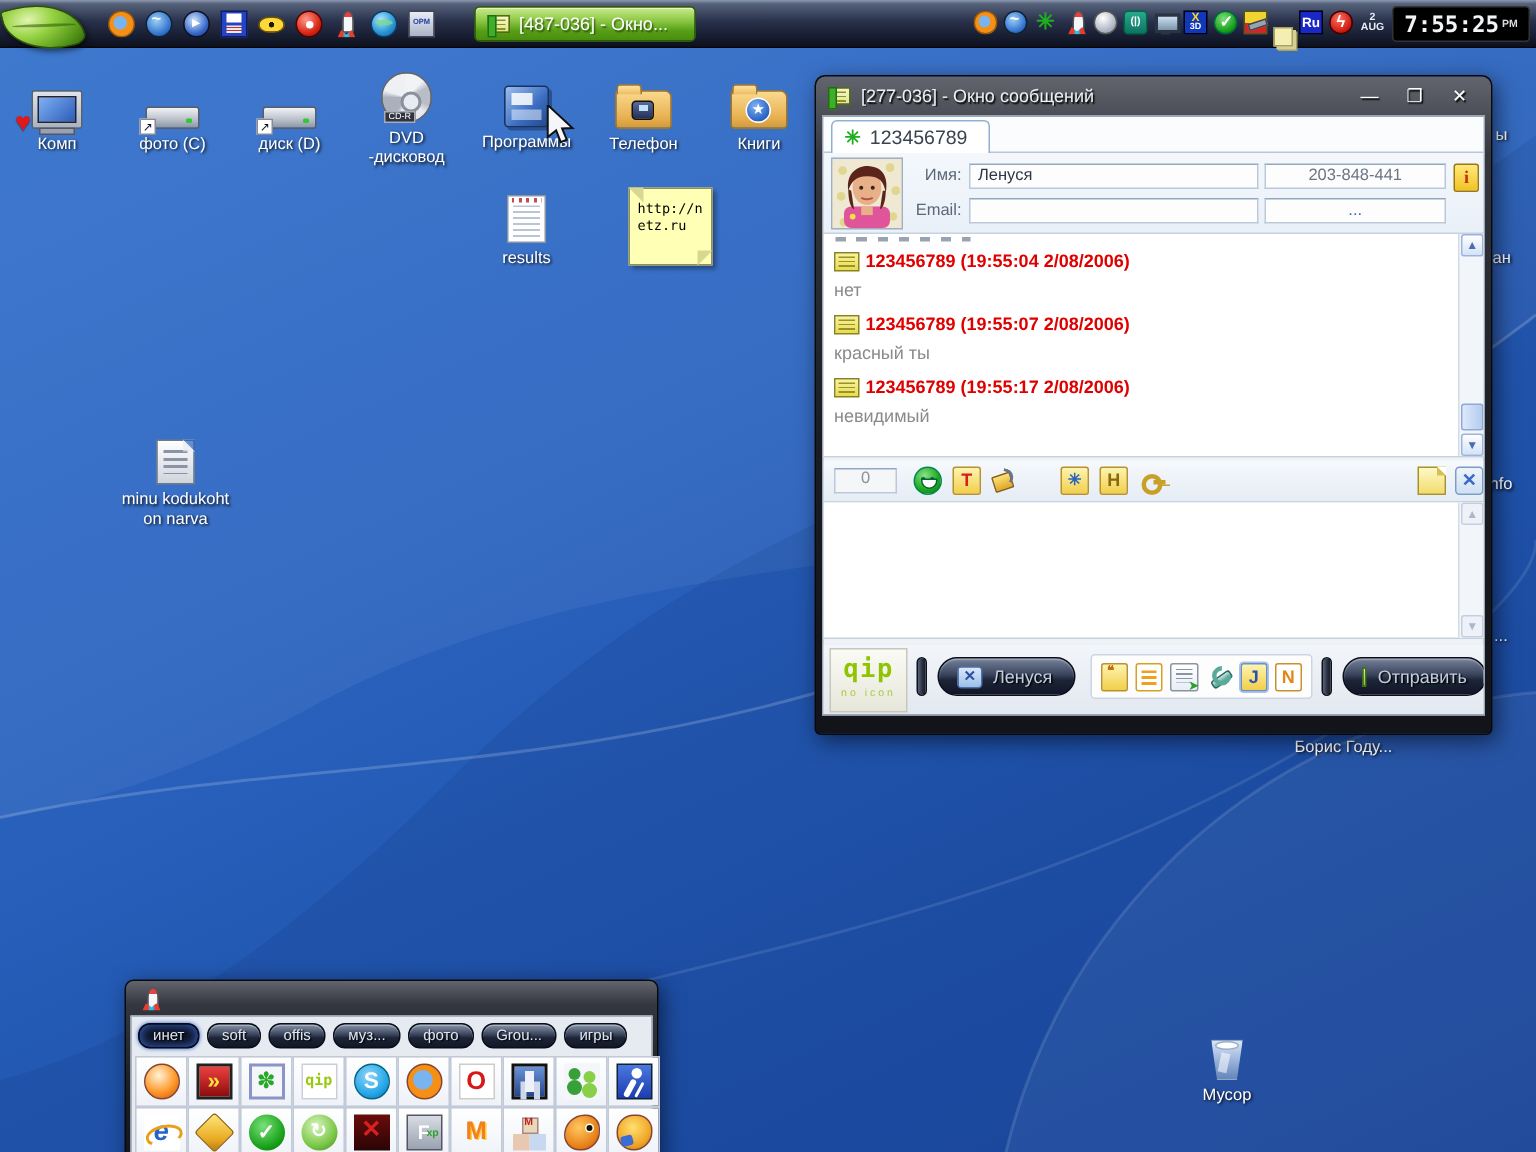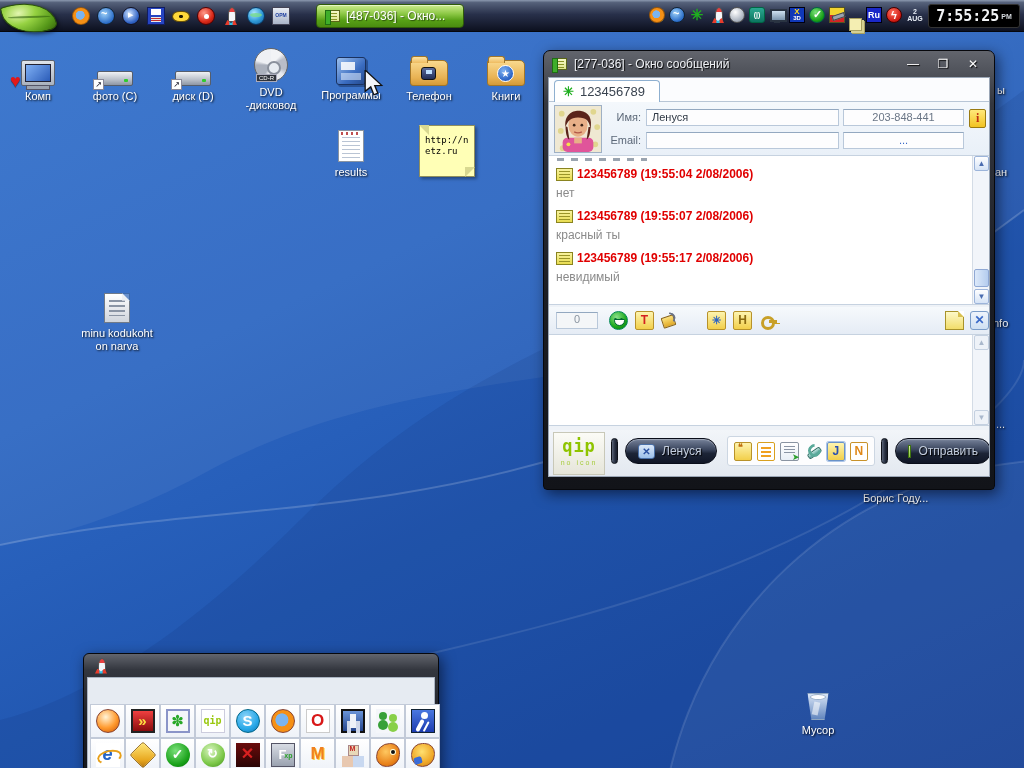--- a/index.html
+++ b/index.html
@@ -431,6 +431,15 @@
     <div class="tico ic-rocket" style="position:relative"></div>
   </div>
   <div id="tclient">
+    <div id="ttabs">
+      <div class="ttab active">инет</div>
+      <div class="ttab">soft</div>
+      <div class="ttab">offis</div>
+      <div class="ttab">муз...</div>
+      <div class="ttab">фото</div>
+      <div class="ttab">Grou...</div>
+      <div class="ttab">игры</div>
+    </div>
     <div id="tgrid">
       <div class="lcell">
           <div class="li li-dm"></div>

